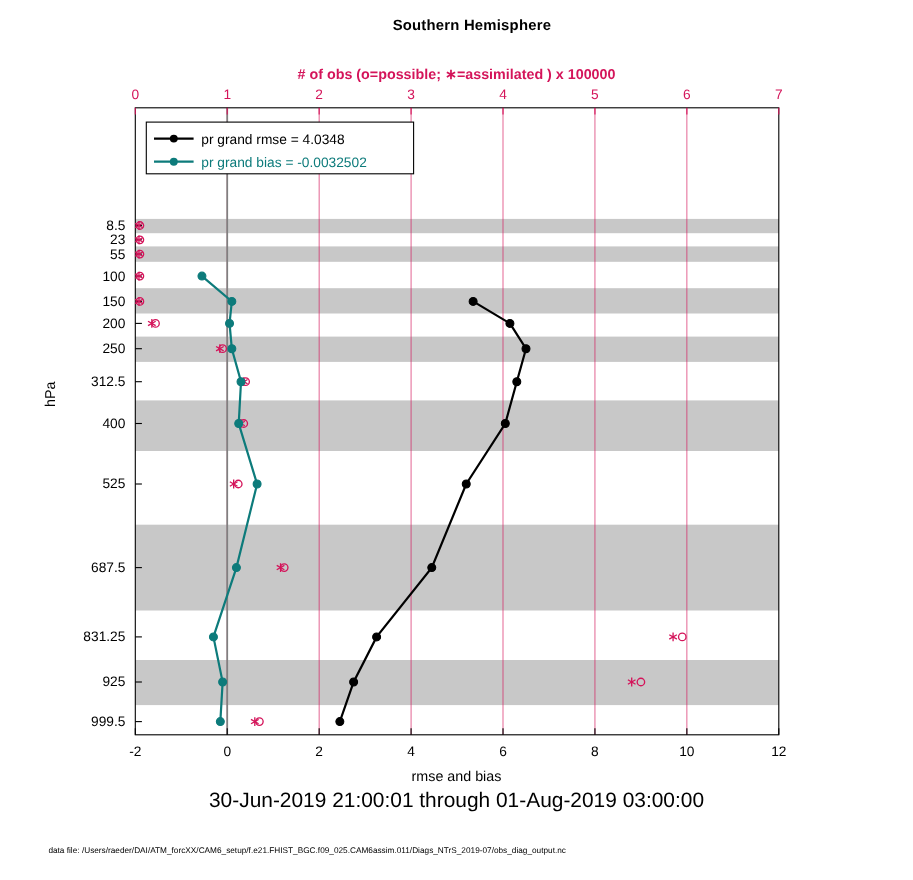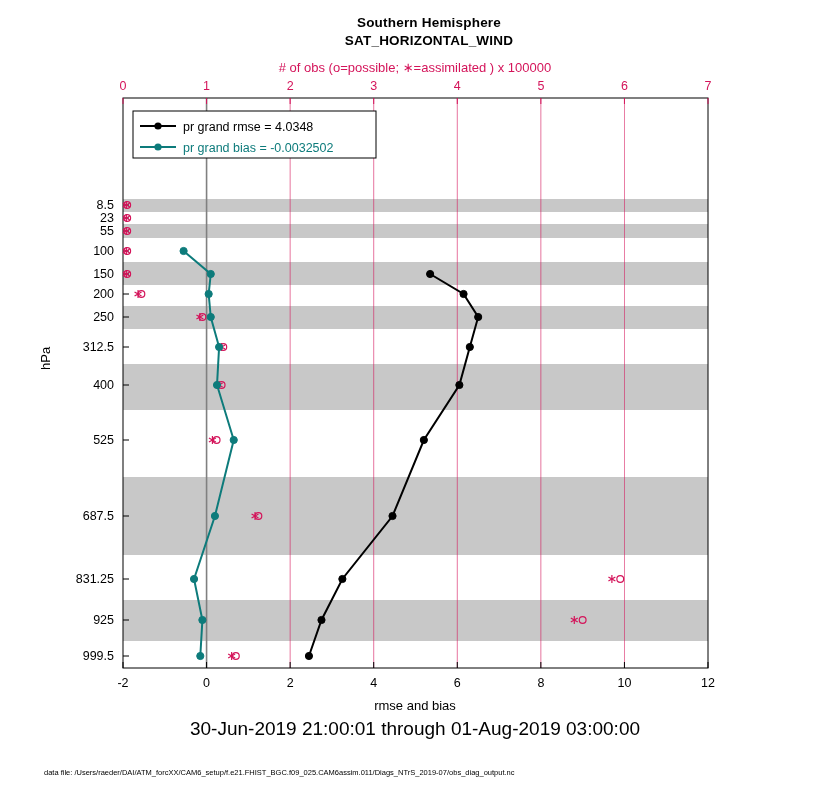--- a/index.html
+++ b/index.html
@@ -104,7 +104,6 @@
 
   <div class="title-block">
     <div class="title-line">Southern Hemisphere</div>
-    <div class="title-line">SAT_HORIZONTAL_WIND</div>
   </div>
 
   <div class="top-axis-label"># of obs (o=possible; ∗=assimilated ) x 100000</div>

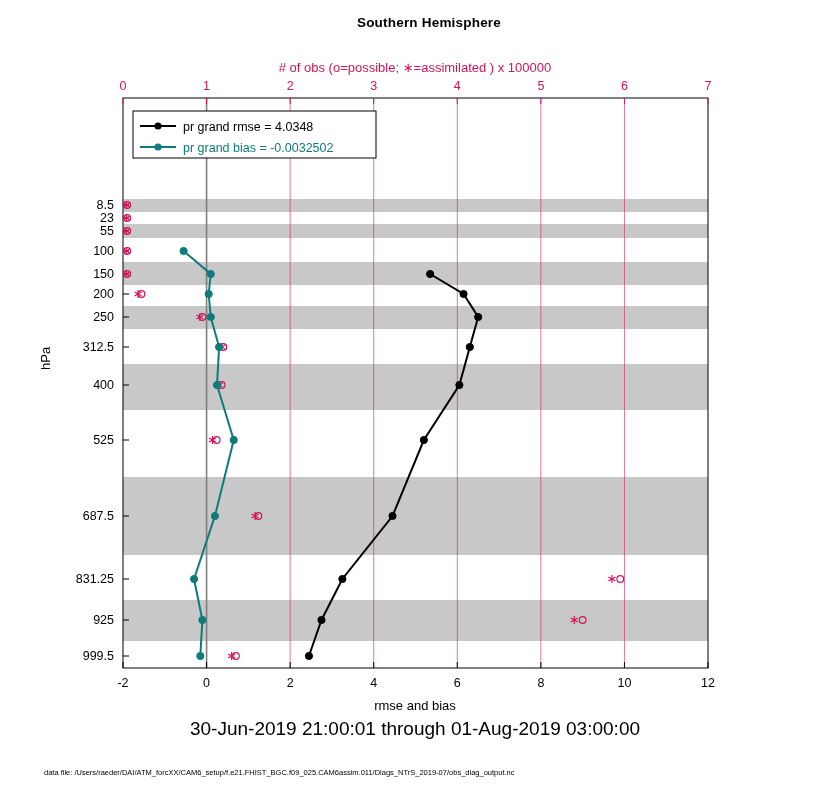--- a/index.html
+++ b/index.html
@@ -42,7 +42,7 @@
     text-align: center;
     font-size: 13px;
     color: #d4145a;
-    font-weight: normal;
+    font-weight: bold;
   }
   .bottom-axis-label {
     position: absolute;

